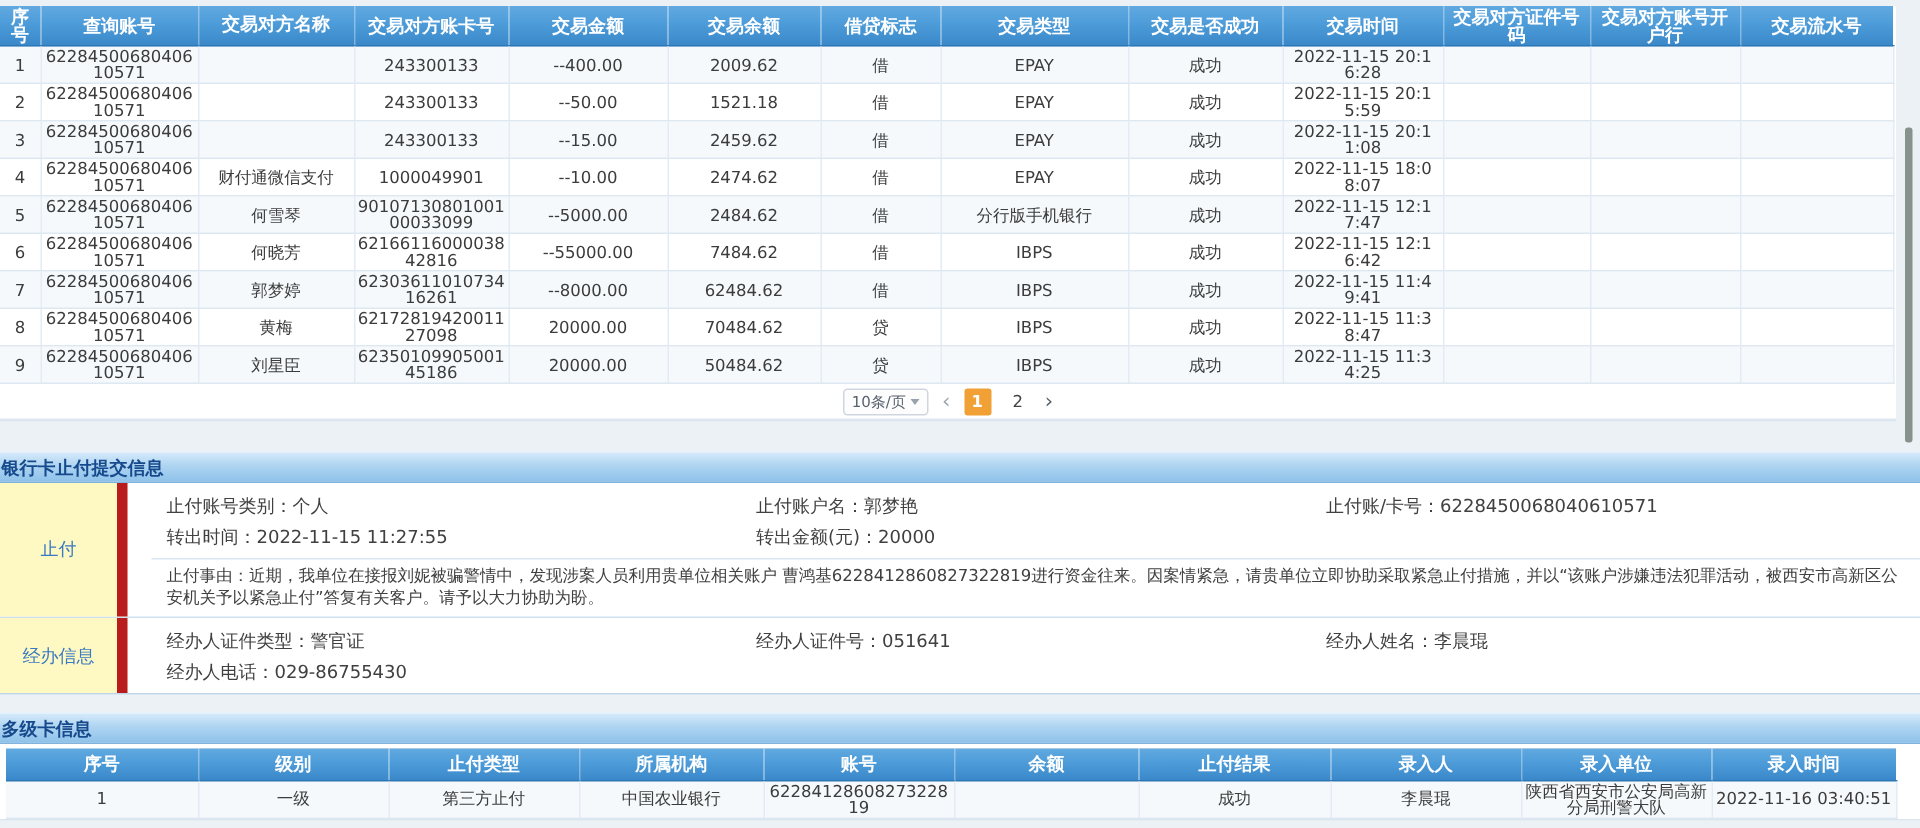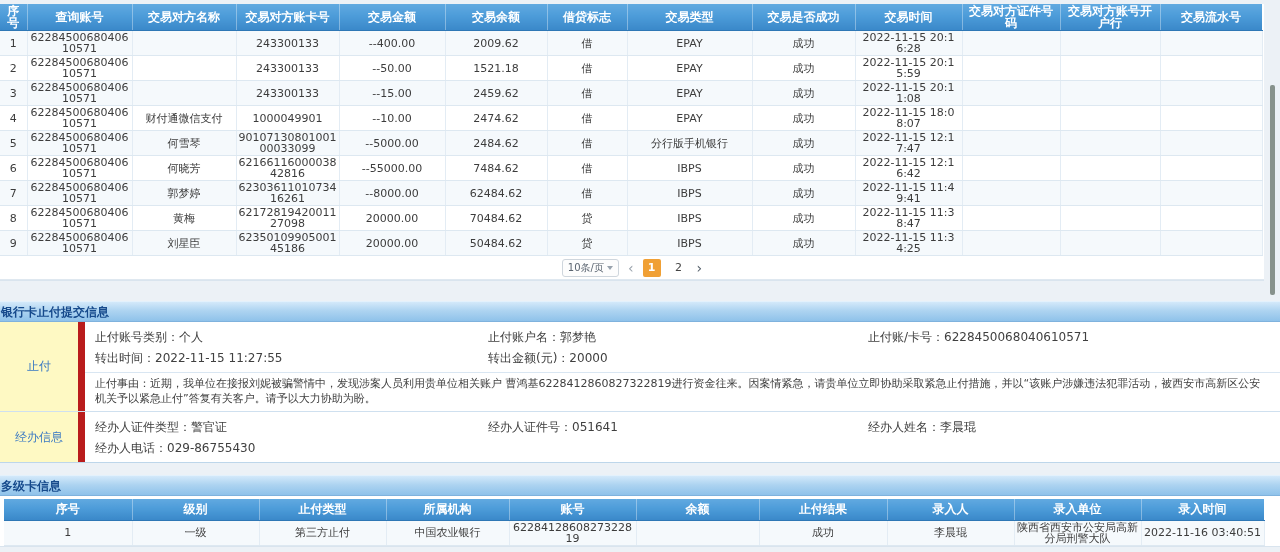--- a/index.html
+++ b/index.html
@@ -108,7 +108,7 @@
         <tr>
           <th style="width: 27px;">序号</th>
           <th style="width: 105px;">查询账号</th>
-          <th style="width: 104px;">交易对方名称</th>
+          <th style="width: 104px; font-family: Liberation Mono, monospace;">交易对方名称</th>
           <th style="width: 103px;">交易对方账卡号</th>
           <th style="width: 106px;">交易金额</th>
           <th style="width: 102px;">交易余额</th>

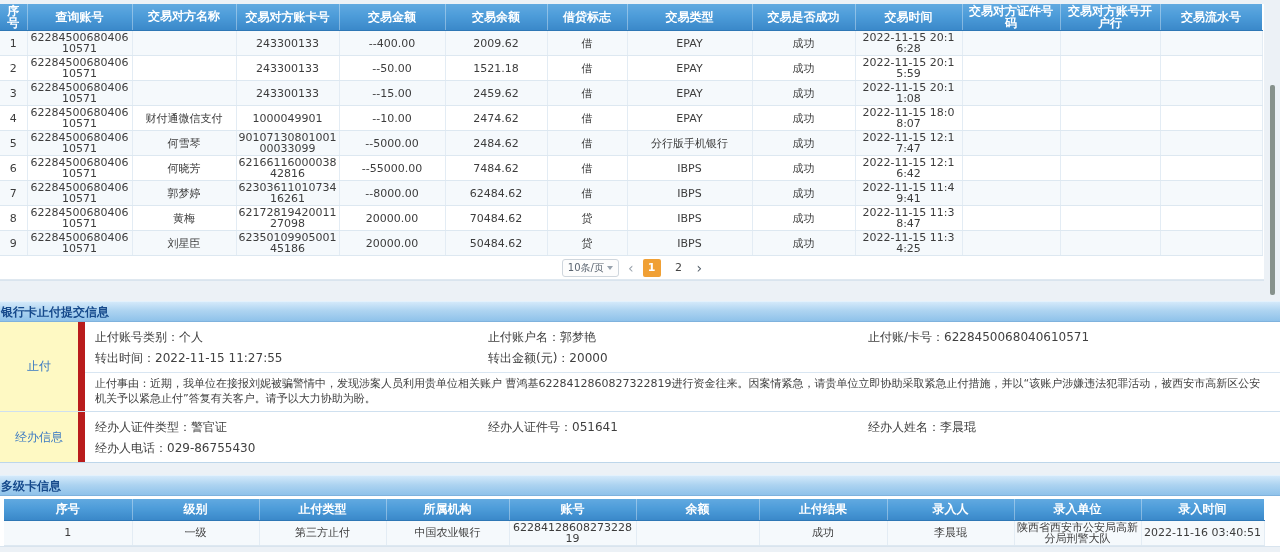--- a/index.html
+++ b/index.html
@@ -83,7 +83,7 @@
     display: flex; align-items: center; justify-content: center;
     color: #3a79c3; font-size: 12px;
   }
-  .row-content { flex: 1; }
+  .row-content { flex: 1; padding-left: 16px; }
   .field-grid { padding: 5px 0 3px 10px; }
   .field-line { display: grid; grid-template-columns: 393px 380px auto; height: 21px; line-height: 21px; font-size: 12px; color: #404040; }
   .reason {

